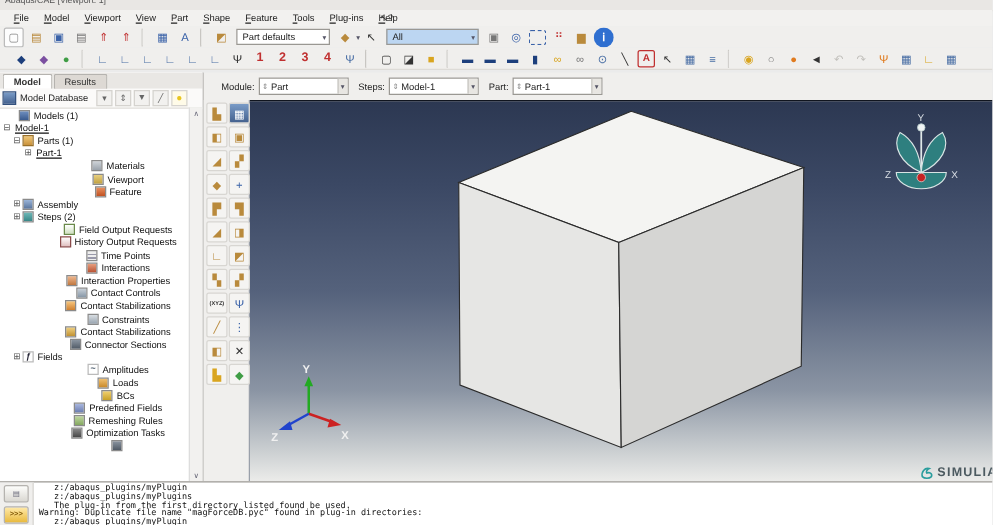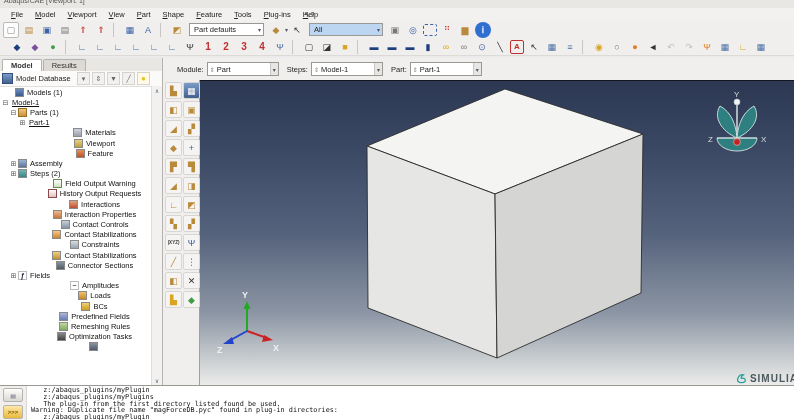--- a/index.html
+++ b/index.html
@@ -433,7 +433,7 @@
       <div class="trow ind1">
         <span class="texp"></span>
         <span class="ticon field-output"></span>
-        <span class="tlabel">Field Output Warning</span>
+        <span class="tlabel">Field Output Requests</span>
       </div>
 
       <div class="trow ind1">

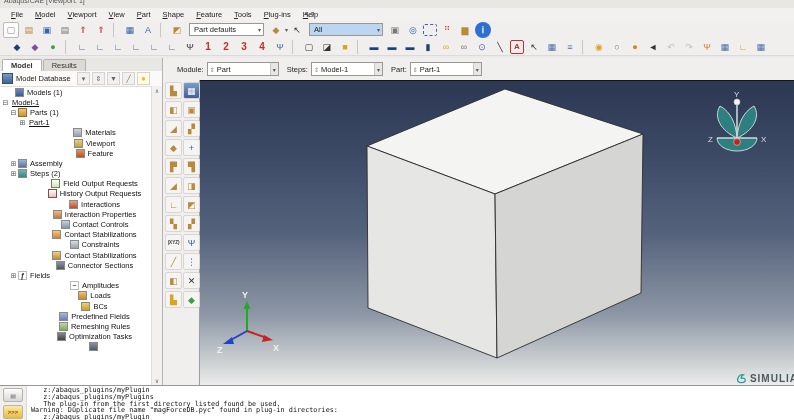--- a/index.html
+++ b/index.html
@@ -442,6 +442,11 @@
         <span class="tlabel">History Output Requests</span>
       </div>
 
+      <div class="trow ind1">
+        <span class="texp"></span>
+        <span class="ticon time-points"></span>
+        <span class="tlabel">Time Points</span>
+      </div>
 
 
       <div class="trow ind1">

